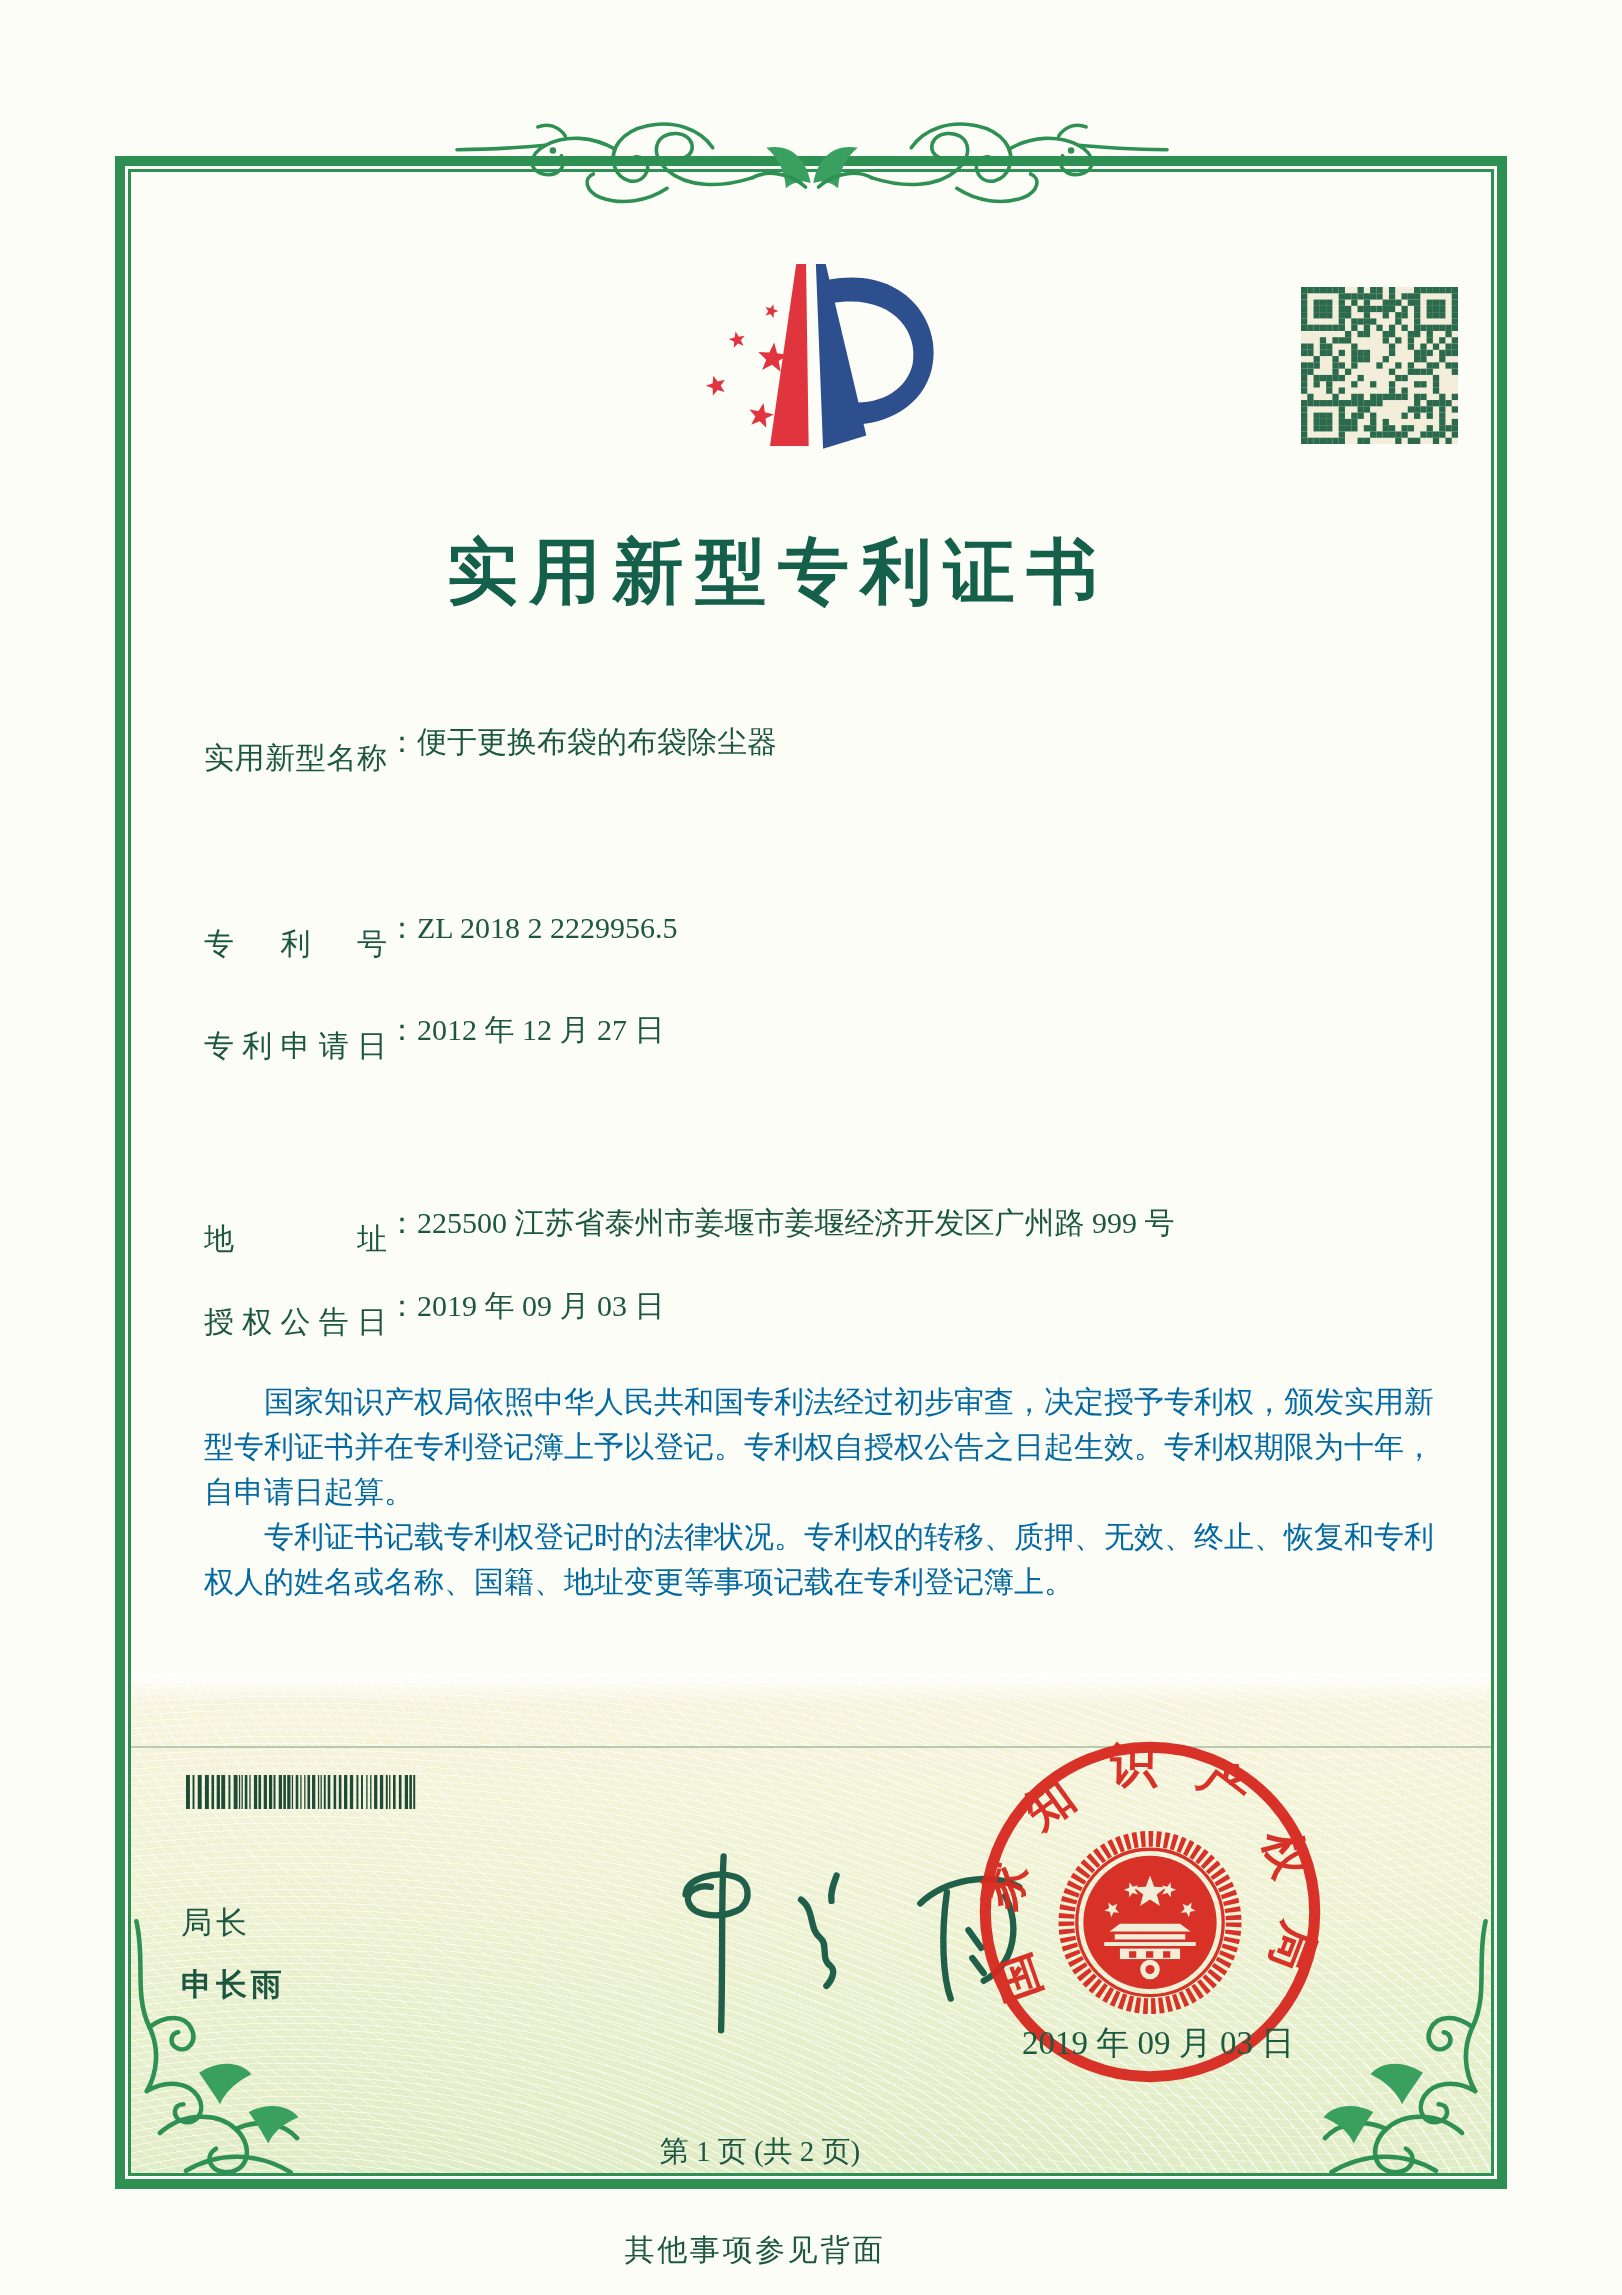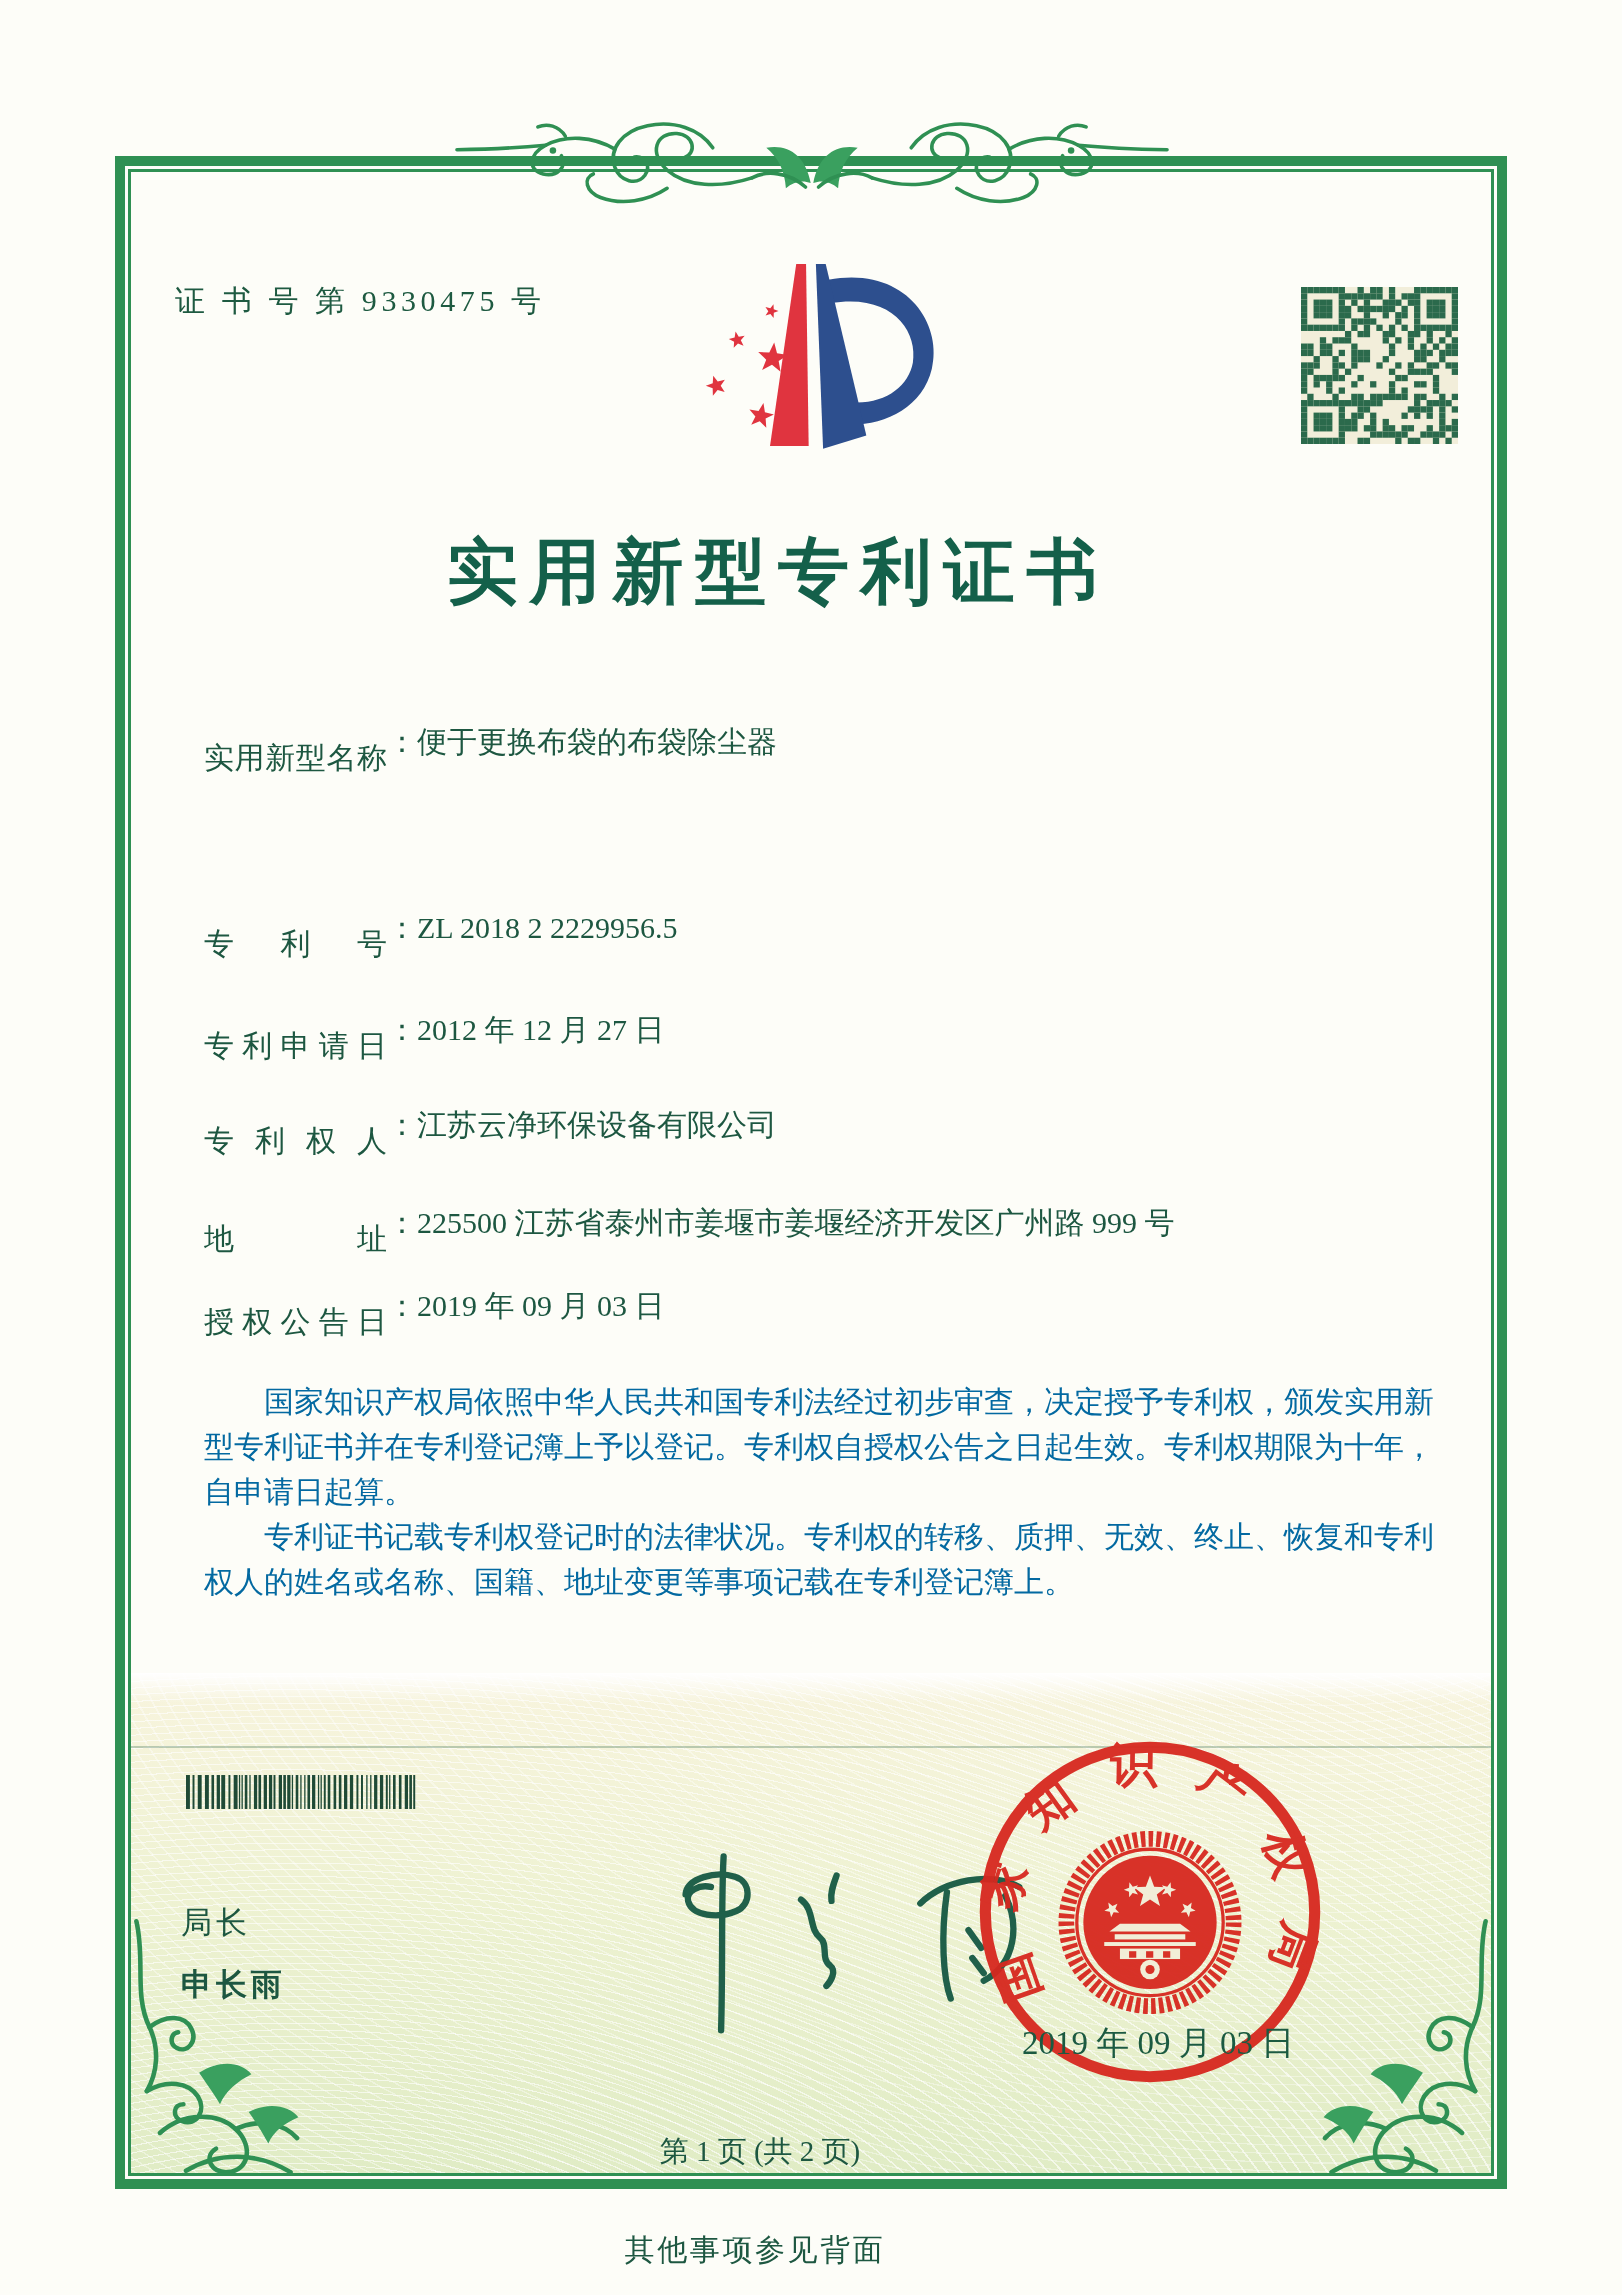--- a/index.html
+++ b/index.html
@@ -103,7 +103,6 @@
     </g>
   </svg>
 
-  <div class="cert-no">证 书 号 第 9330475 号</div>
 
   <svg class="logo" width="249" height="190" viewBox="0 0 380 290">
     <path d="M205,30 C322,8 380,96 363,166 C348,230 280,258 220,250 L228,216 C287,225 327,195 334,157 C342,106 300,50 208,66 Z" fill="#2d4f8e"></path>

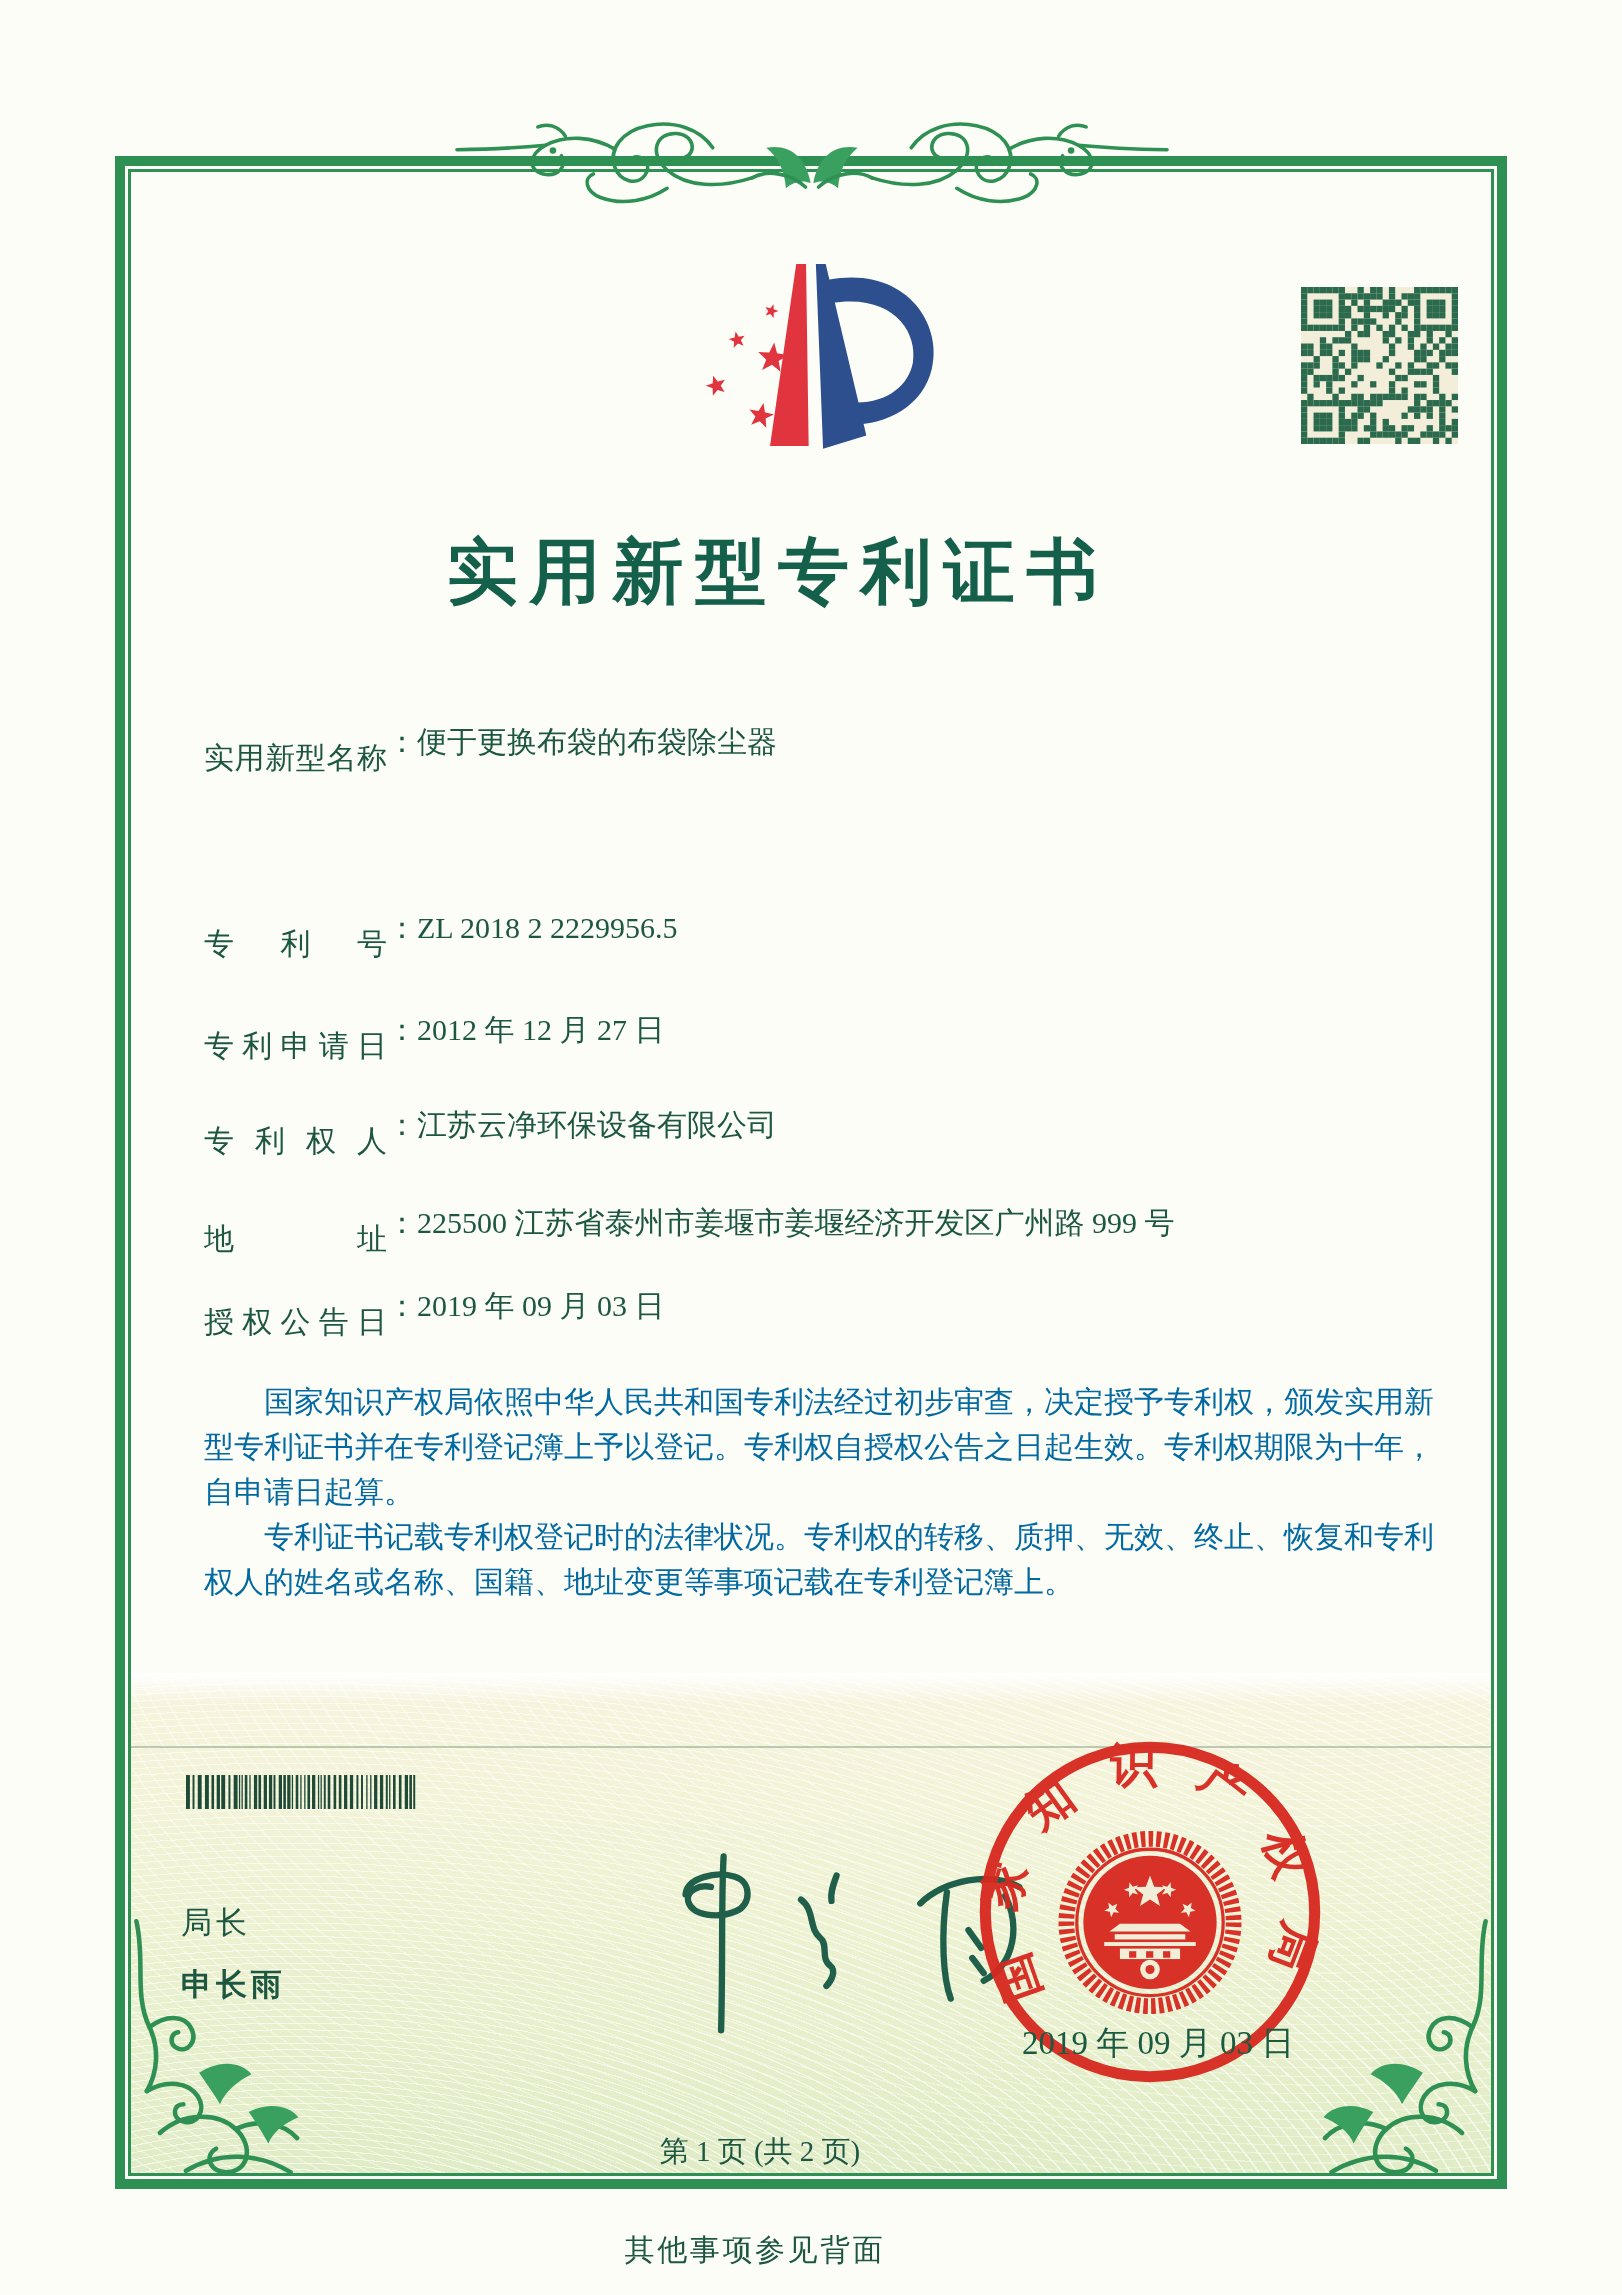--- a/index.html
+++ b/index.html
@@ -451,9 +451,6 @@
   <div class="frow" style="top:1010px">
     <span class="flabel">专利申请日</span><span>：</span><span>2012 年 12 月 27 日</span>
   </div>
-  <div class="frow" style="top:1105px">
-    <span class="flabel">专利权人</span><span>：</span><span>江苏云净环保设备有限公司</span>
-  </div>
   <div class="frow" style="top:1203px">
     <span class="flabel">地址</span><span>：</span><span>225500 江苏省泰州市姜堰市姜堰经济开发区广州路 999 号</span>
   </div>

